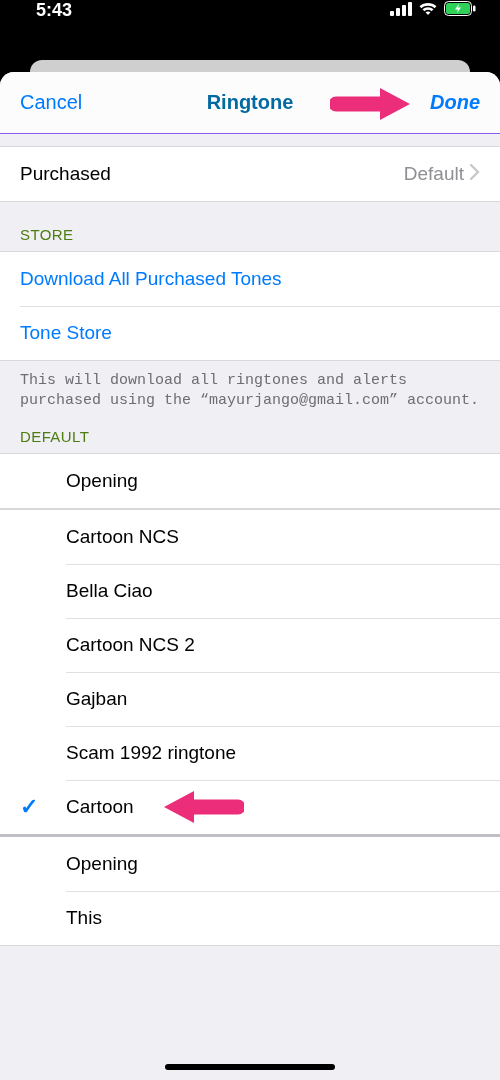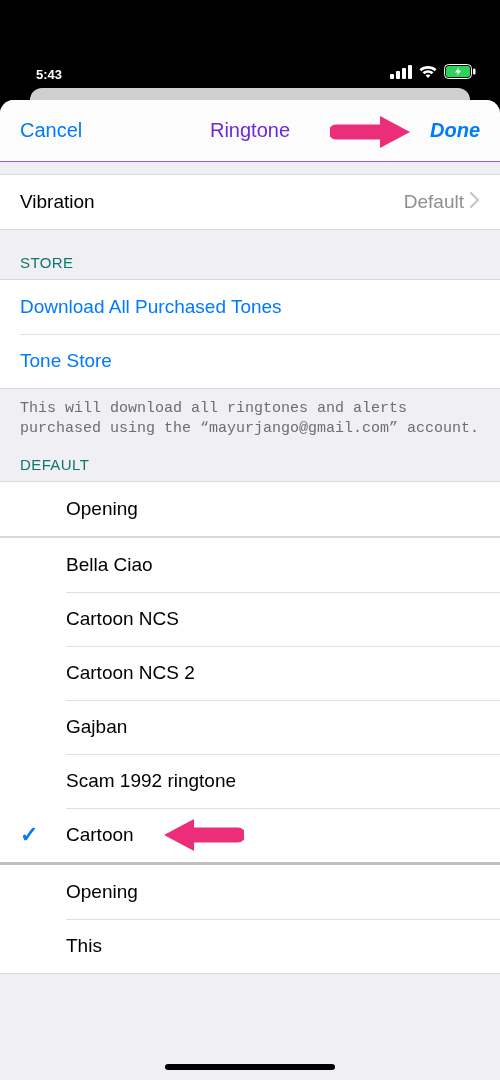--- a/index.html
+++ b/index.html
@@ -17,11 +17,10 @@
       color: #fff;
       display: flex;
       justify-content: space-between;
-      align-items: flex-end;
+      align-items: flex-start;
       padding: 0 24px 0 36px;
-      font-size: 13px;
+      font-size: 18px;
       font-weight: 600;
-      margin-top: 28px;
     }
     .status-right { display: flex; align-items: center; gap: 6px; }
 

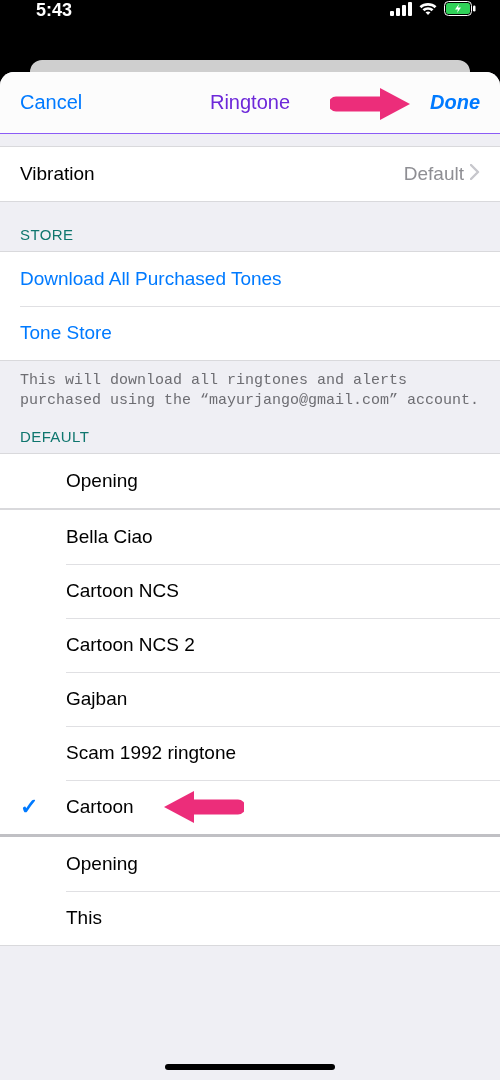--- a/index.html
+++ b/index.html
@@ -59,7 +59,7 @@
       position: relative;
     }
     .nav-cancel { color: #007aff; font-size: 20px; }
-    .nav-title { font-size: 20px; font-weight: 400; color: #6d28d9; position: absolute; left: 0; right:0; text-align:center; pointer-events: none;}
+    .nav-title { font-size: 20px; font-weight: 700; color: #0369a1; position: absolute; left: 0; right:0; text-align:center; pointer-events: none;}
     .nav-done { color: #007aff; font-size: 20px; font-weight: 600; font-style: italic; }
 
     .content { flex: 1; overflow: hidden; background: #efeff4; }

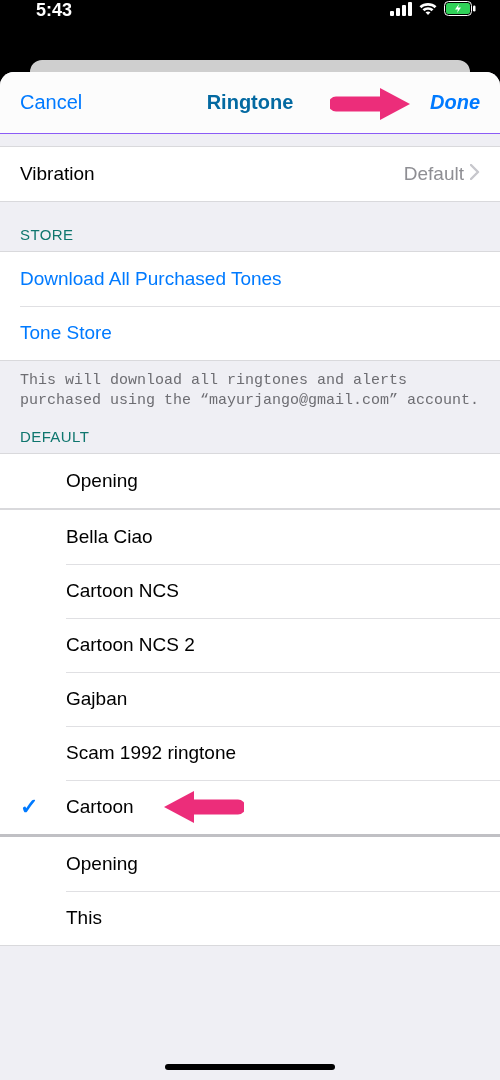--- a/index.html
+++ b/index.html
@@ -185,7 +185,7 @@
     <div class="gap-sm"></div>
     <div class="cell-group">
       <div class="cell">
-        <span>Vibration</span>
+        <span>Purchased</span>
         <span class="cell-value">Default</span>
         <span class="chevron">
           <svg width="10" height="16" viewBox="0 0 10 16">

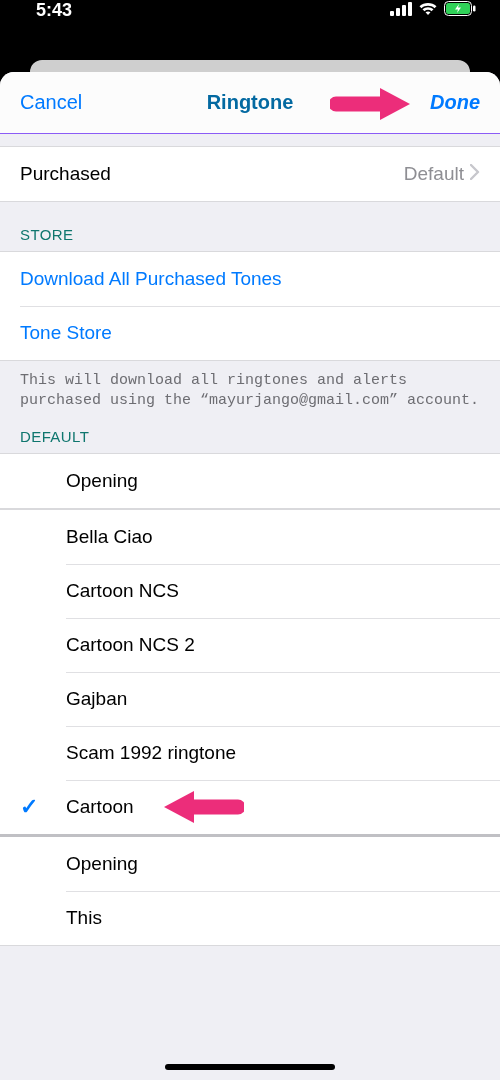--- a/index.html
+++ b/index.html
@@ -68,7 +68,7 @@
 
     .section-header {
       font-size: 15px;
-      color: #0f766e;
+      color: #4d7c0f;
       padding: 8px 20px 8px 20px;
       text-transform: uppercase;
       letter-spacing: 0.4px;

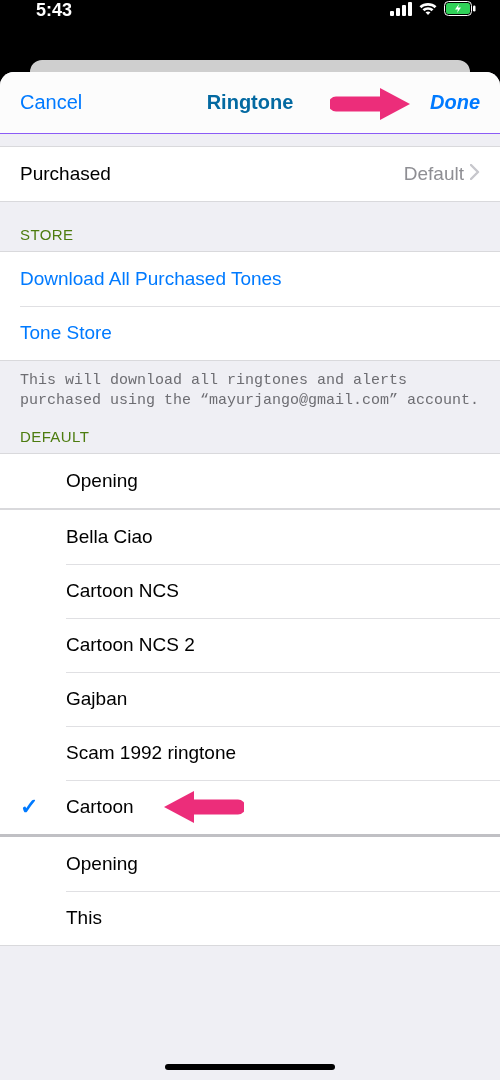--- a/index.html
+++ b/index.html
@@ -215,10 +215,10 @@
 
     <div class="cell-group">
       <div class="cell tone">
+        <span>Cartoon NCS</span>
+      </div>
+      <div class="cell tone">
         <span>Bella Ciao</span>
-      </div>
-      <div class="cell tone">
-        <span>Cartoon NCS</span>
       </div>
       <div class="cell tone">
         <span>Cartoon NCS 2</span>

